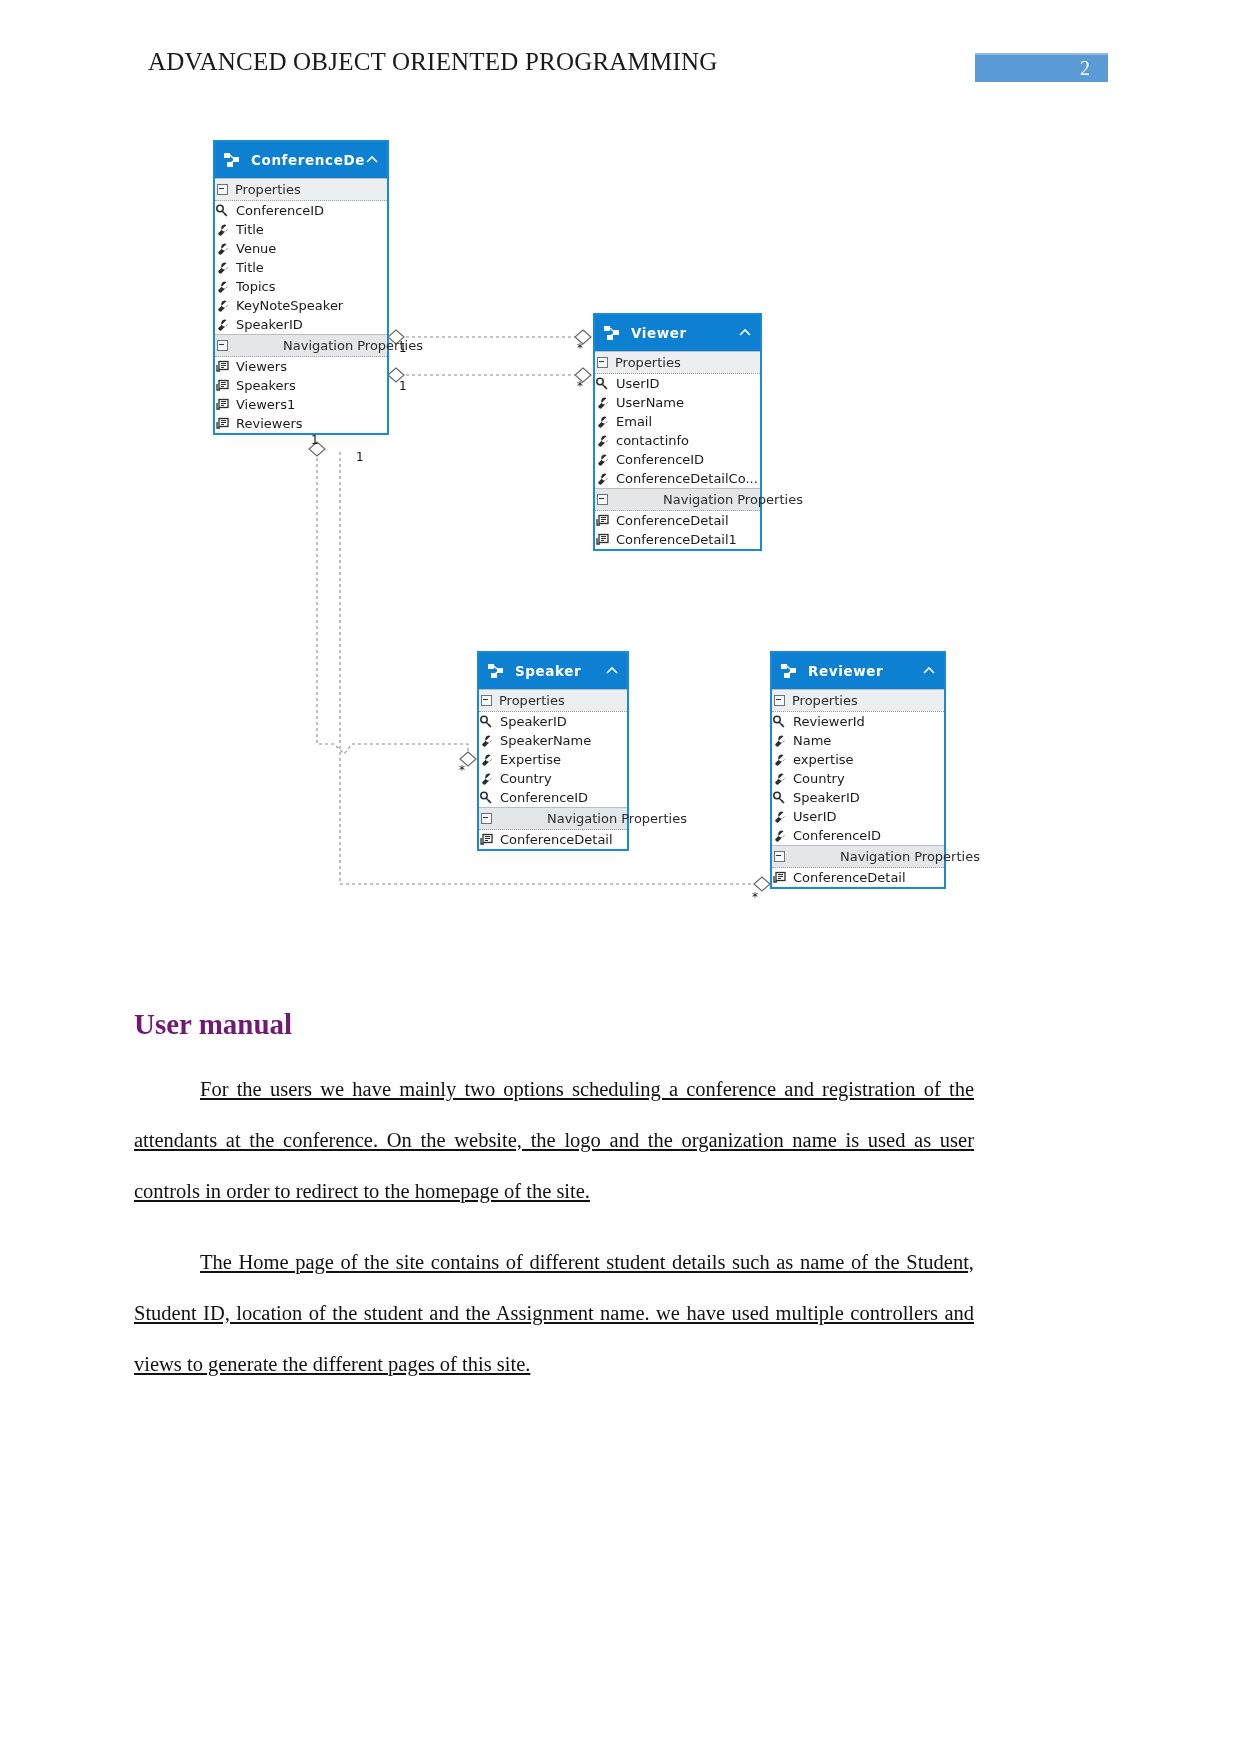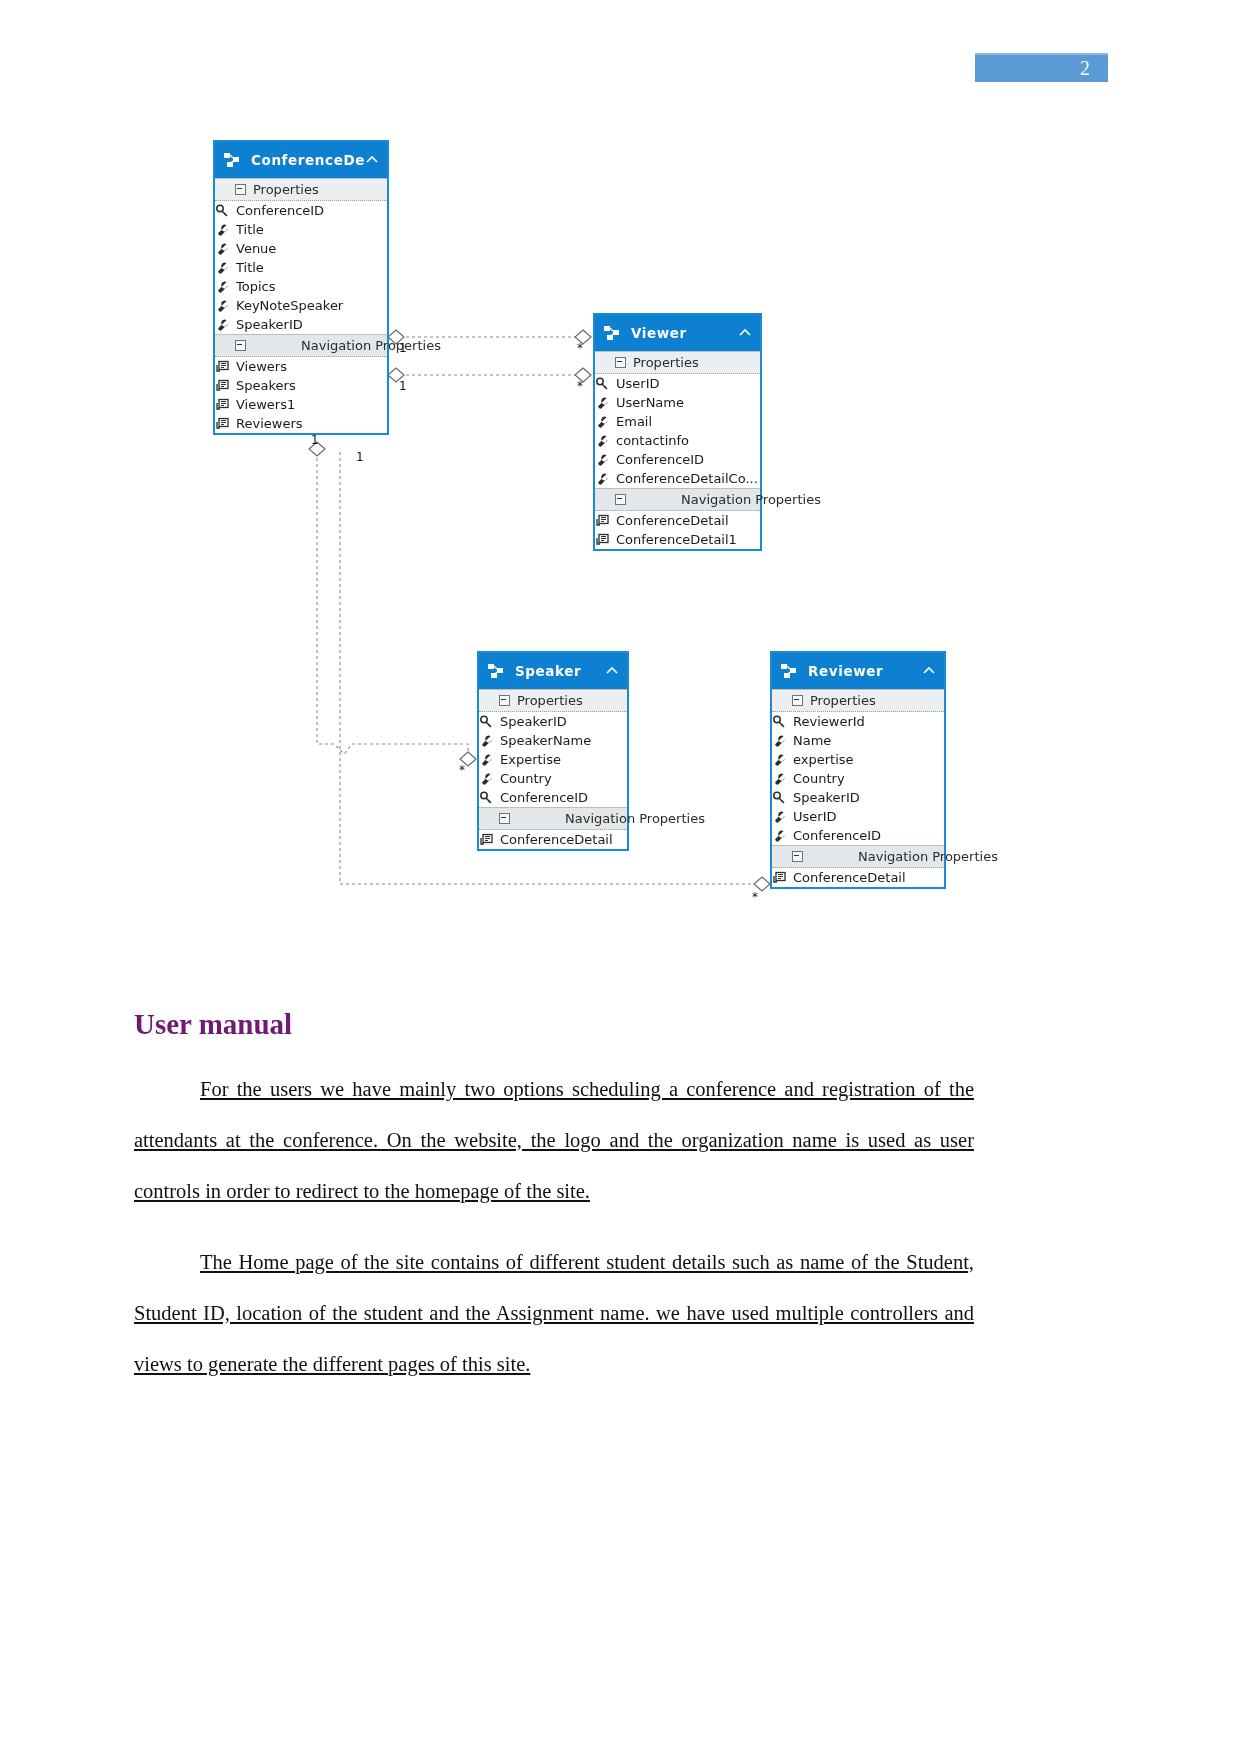--- a/index.html
+++ b/index.html
@@ -197,6 +197,7 @@
 <body>
 
 <div id="doc-header">
+  <div id="header-title">ADVANCED OBJECT ORIENTED PROGRAMMING</div>
   <div id="page-number-badge">
     <span class="pg">2</span>
   </div>

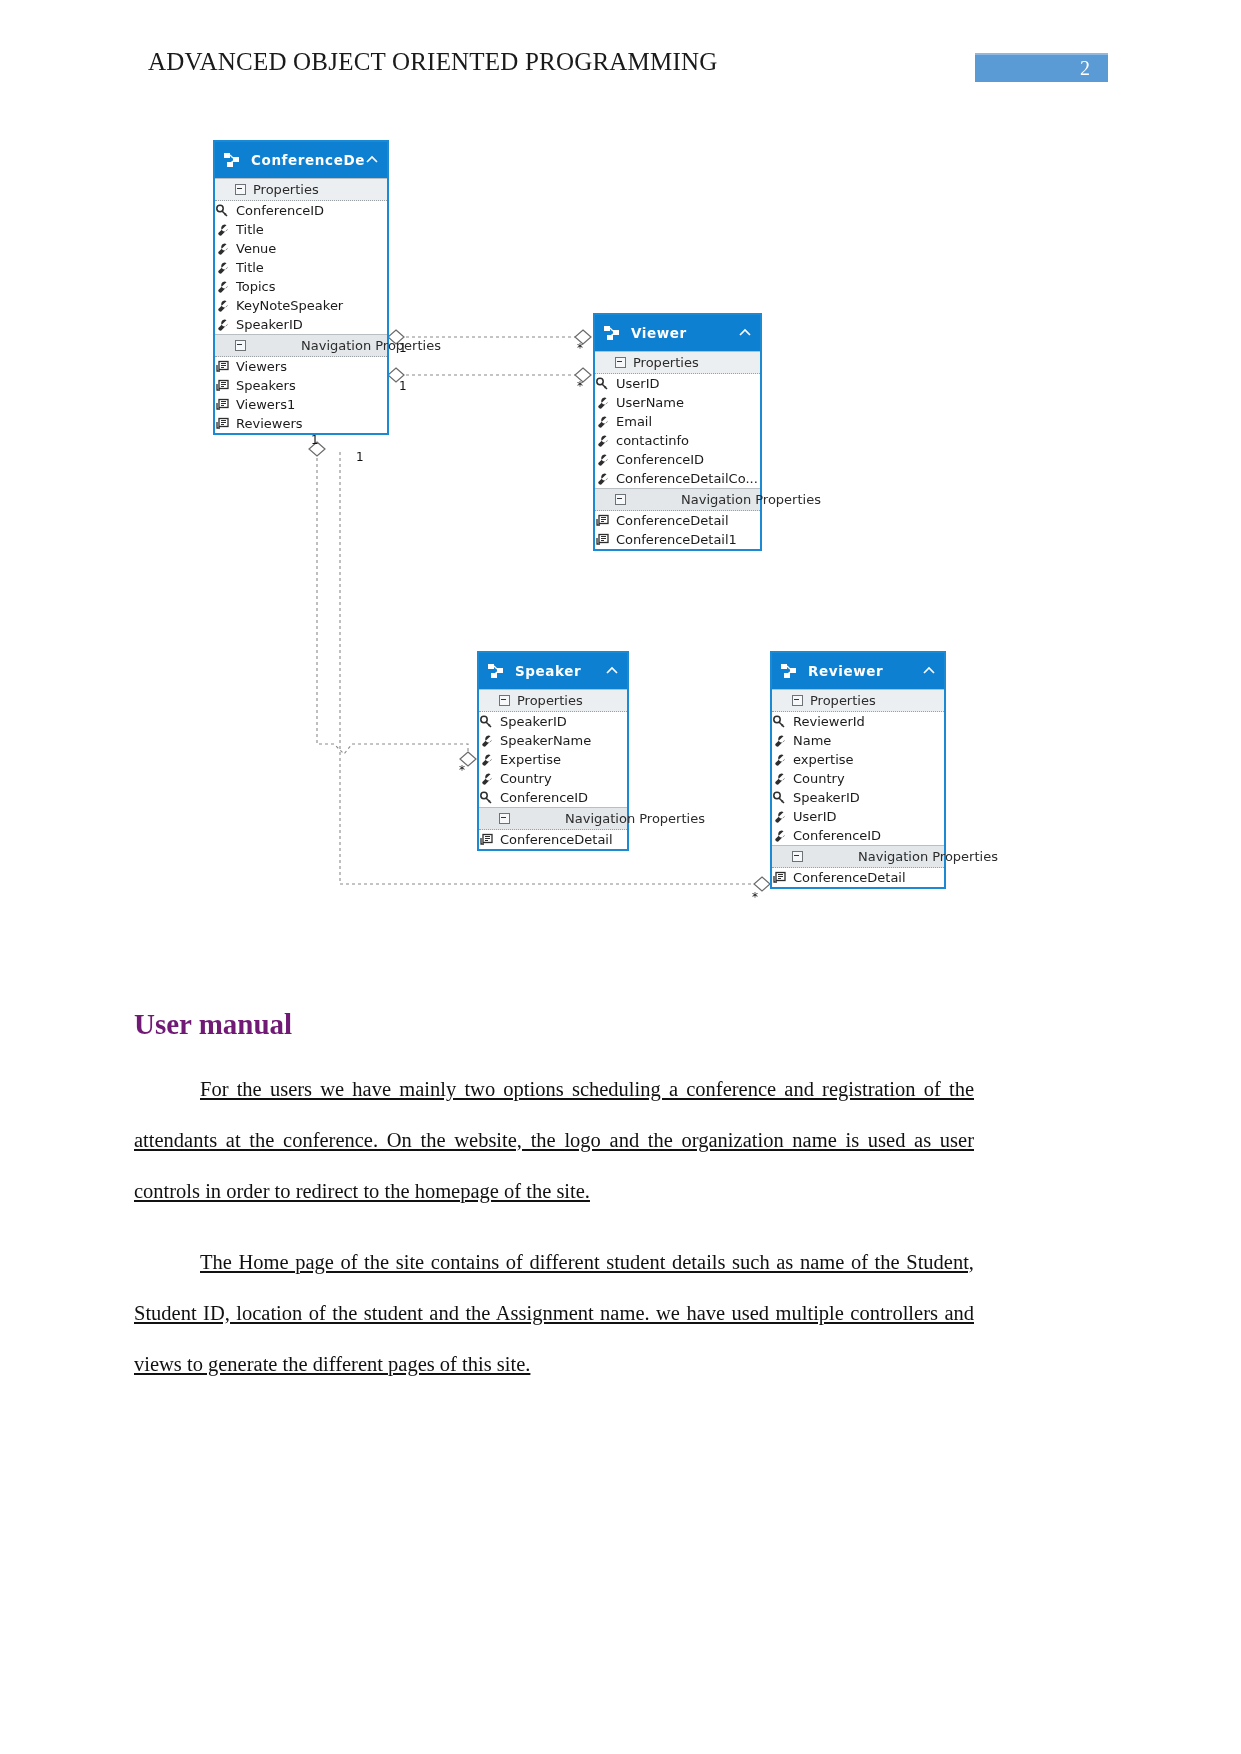--- a/index.html
+++ b/index.html
@@ -115,7 +115,7 @@
     align-items: center;
     font-size: 13px;
     color: #2b2b2b;
-    padding-left: 20px;
+    padding-left: 2px;
     box-sizing: border-box;
     white-space: nowrap;
   }

